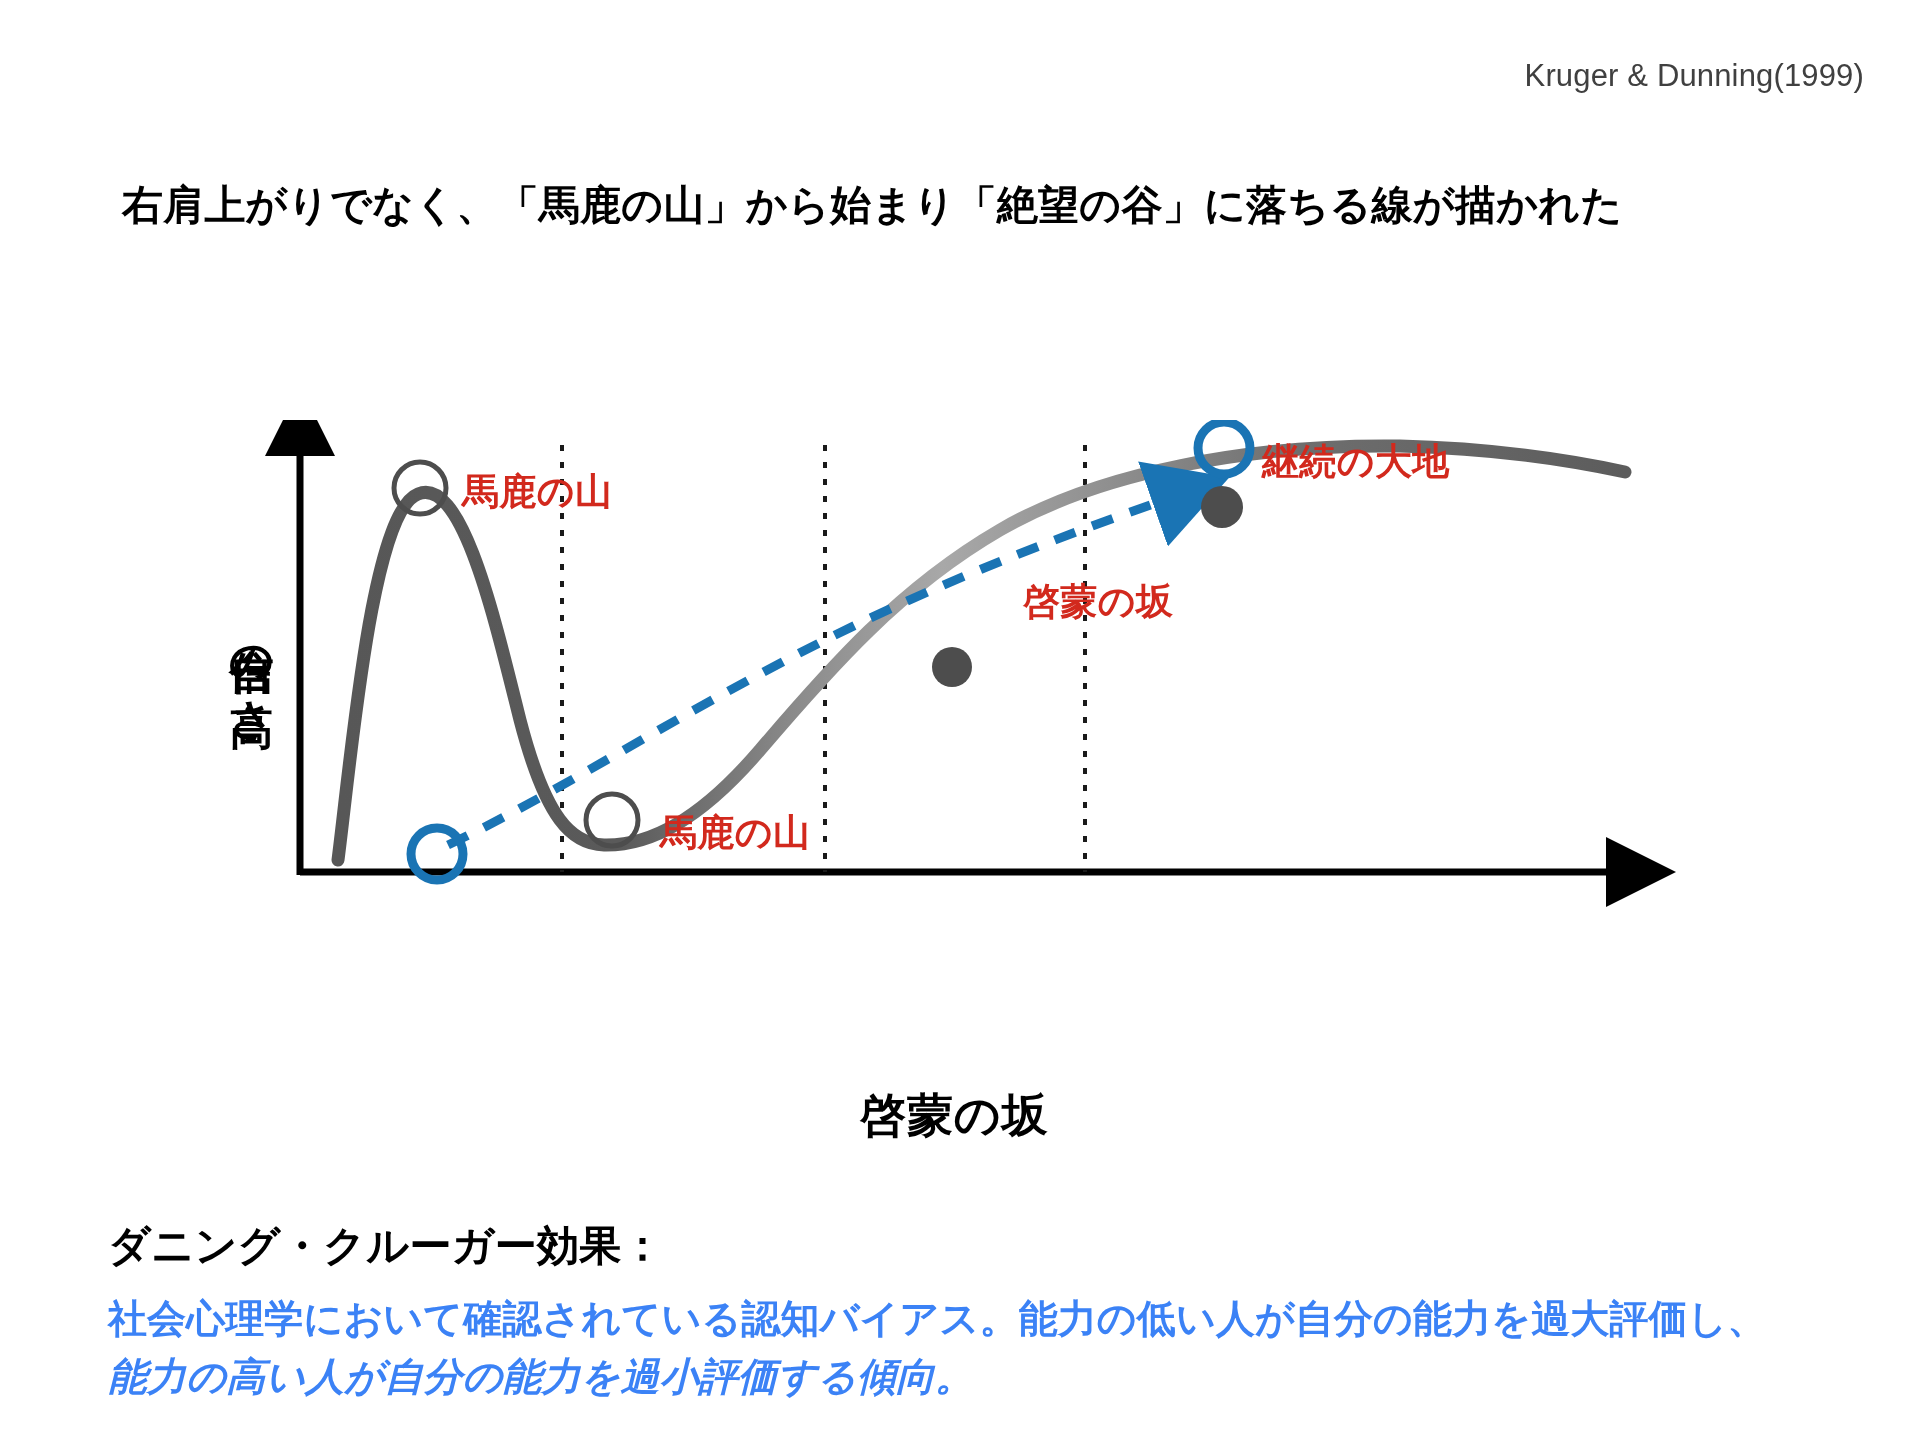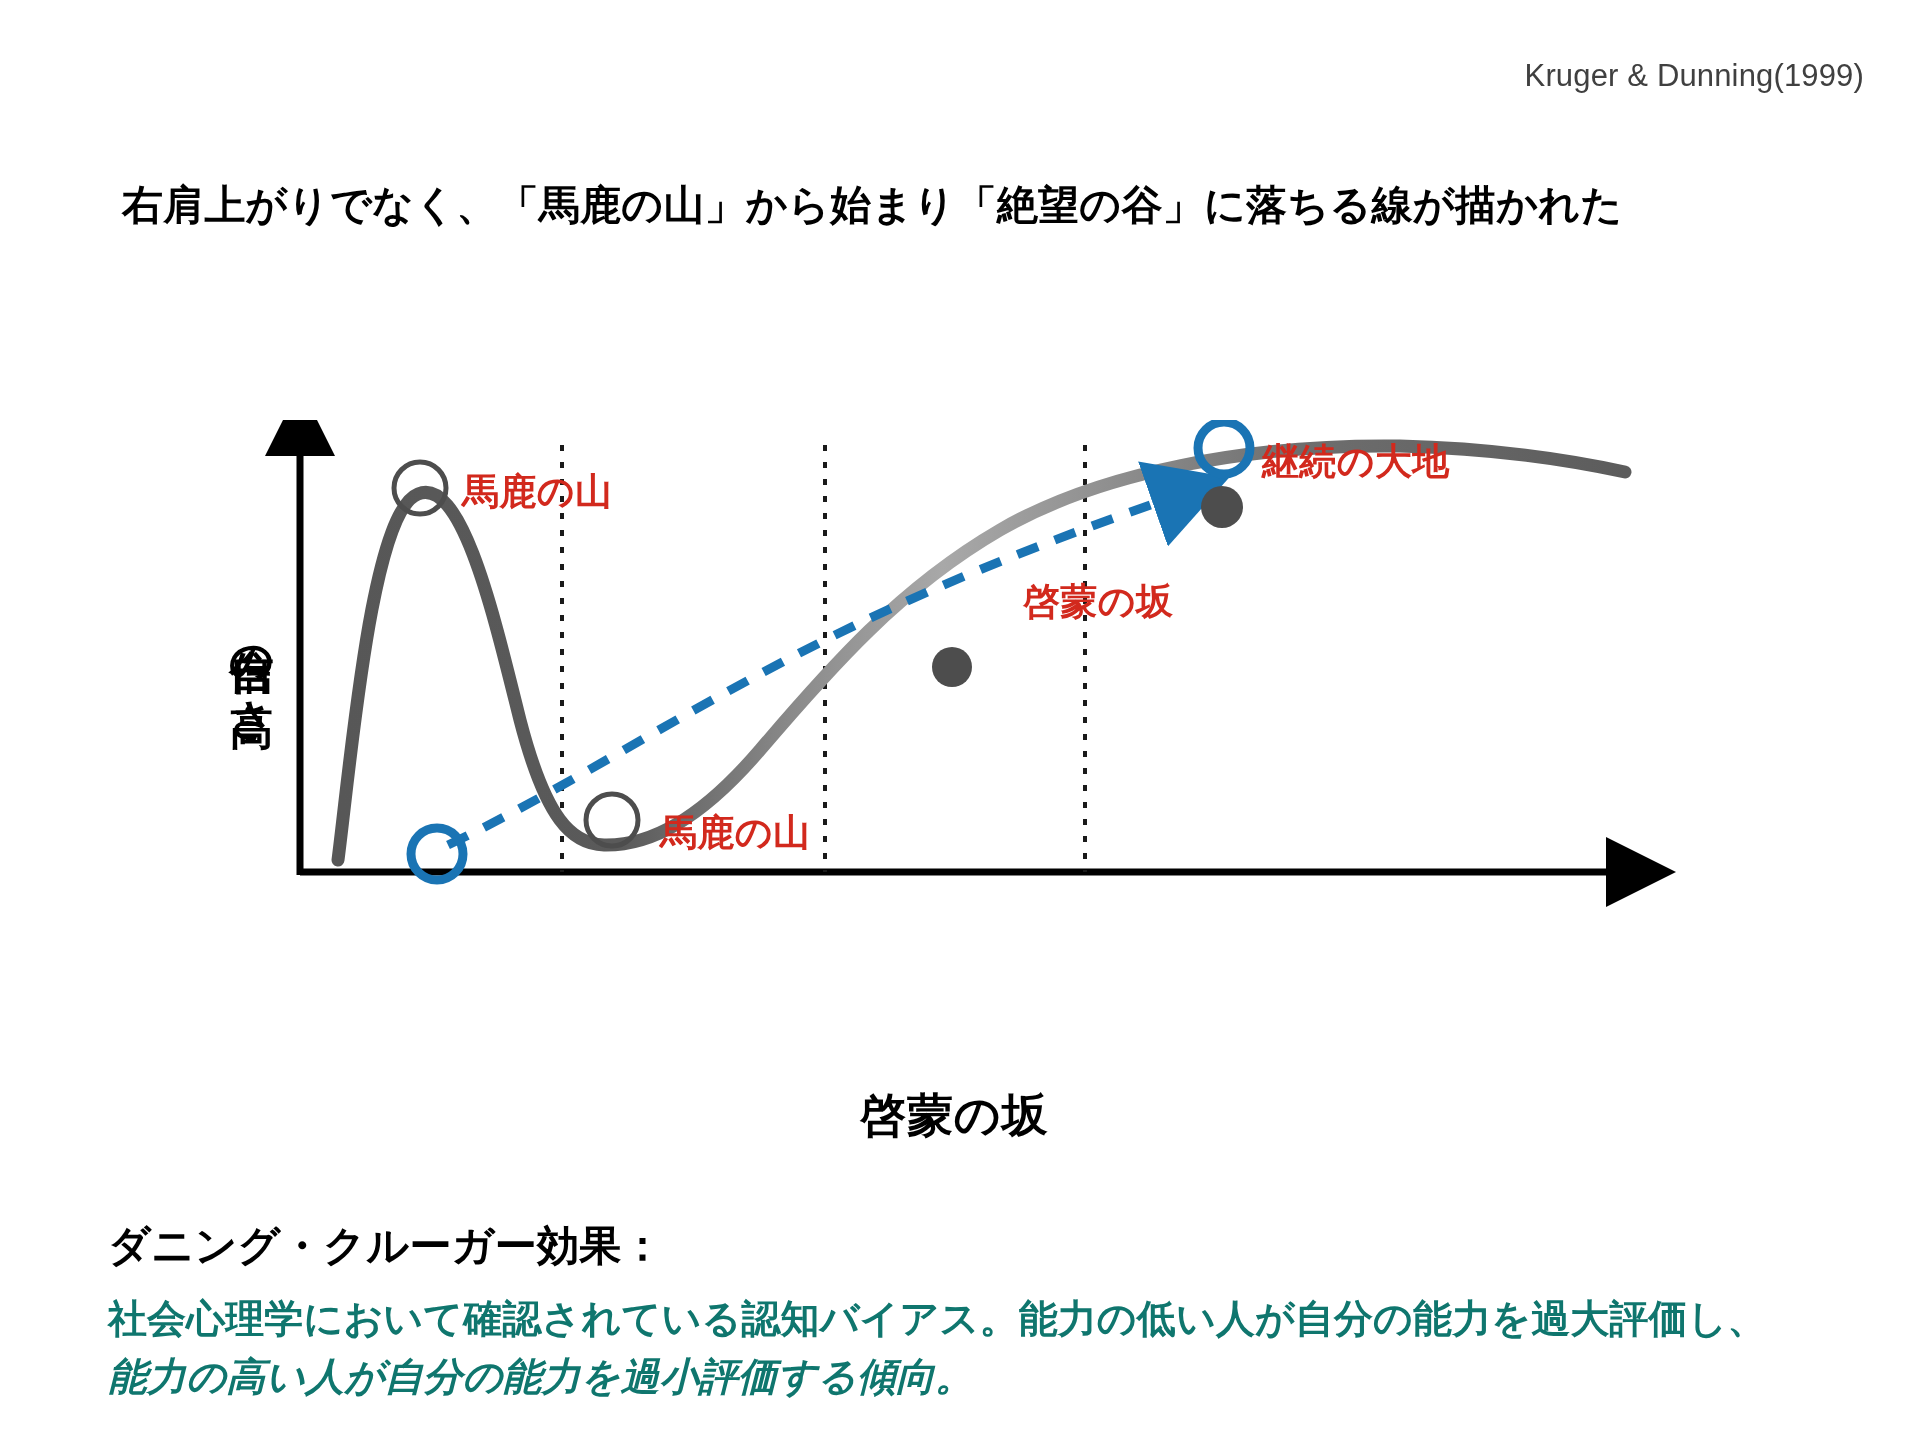--- a/index.html
+++ b/index.html
@@ -130,7 +130,7 @@
     font-size: 39px;
     font-weight: 700;
     white-space: nowrap;
-    color: #0f766e;
+    color: #3b82f6;
     letter-spacing: 0.002em;
   }
   .footer-line-1 { top: 1292px; }

